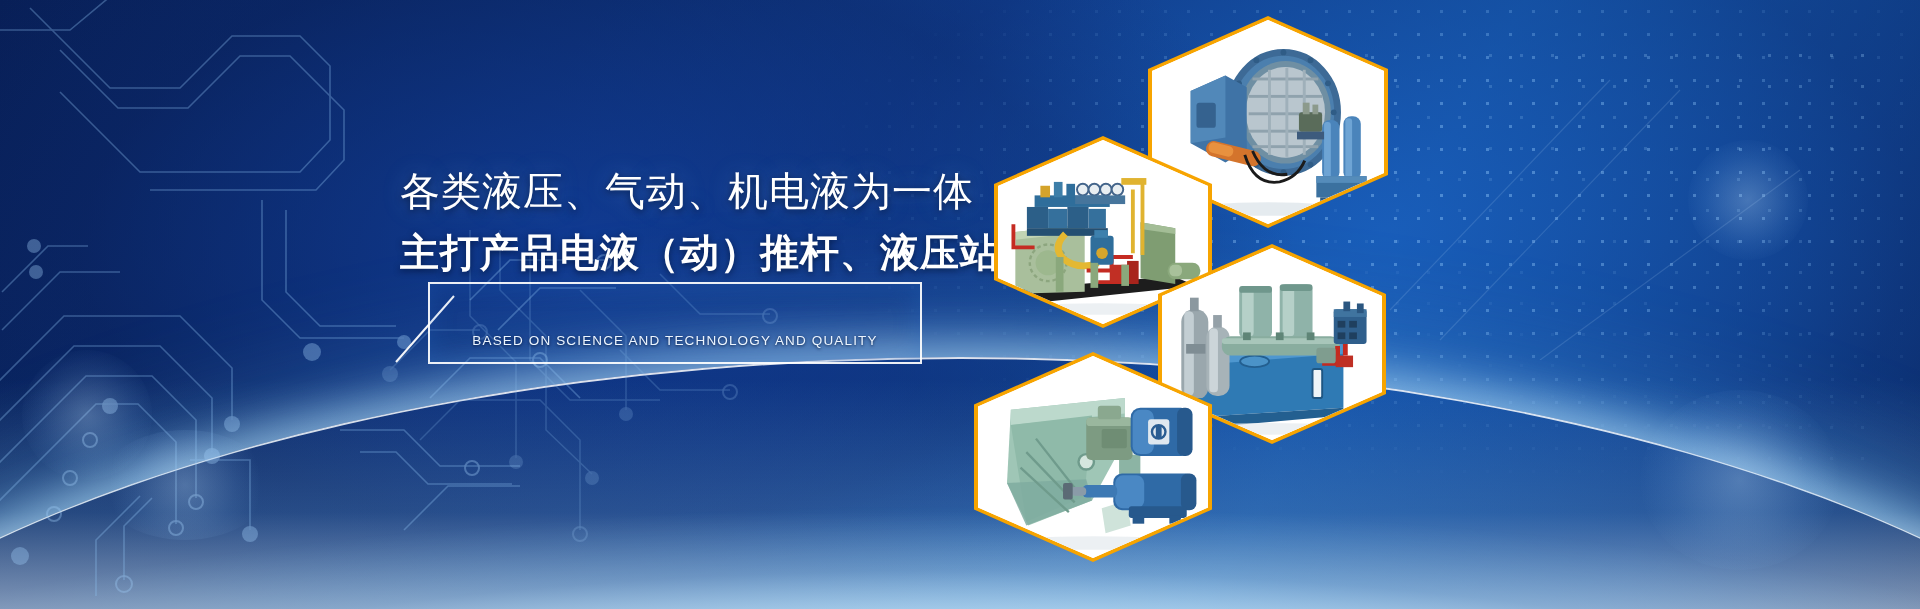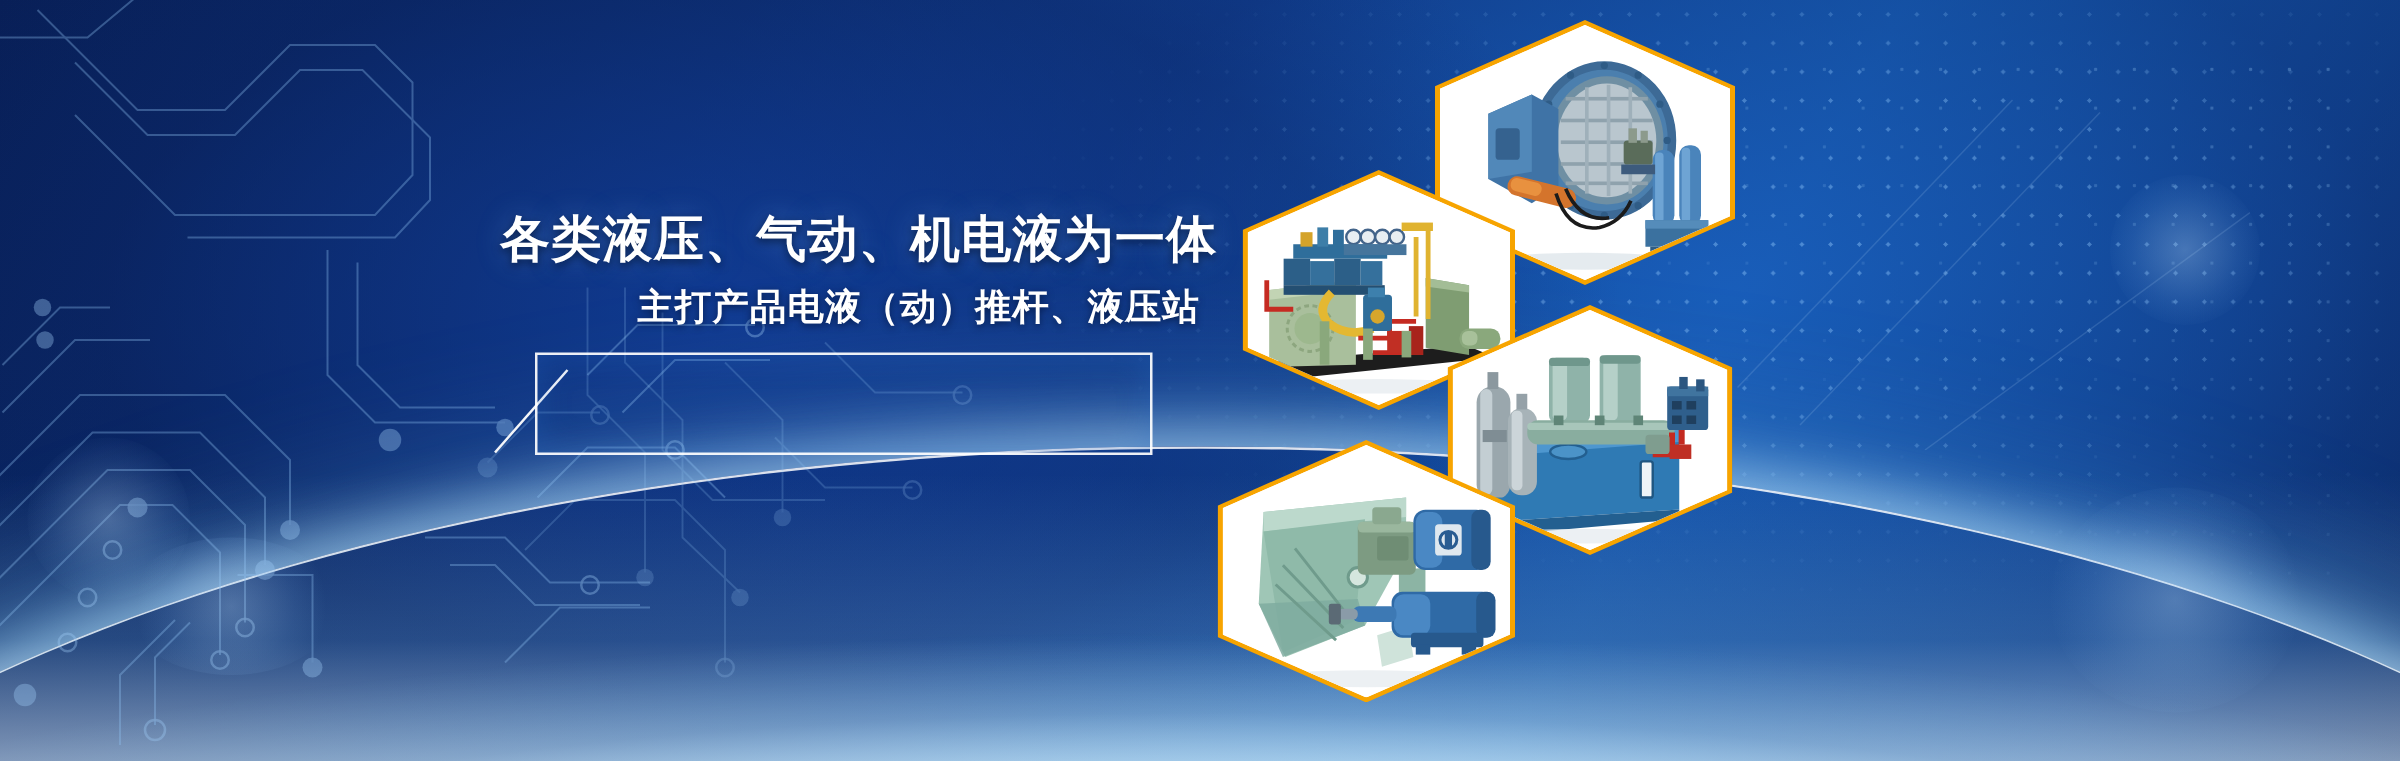--- a/index.html
+++ b/index.html
@@ -63,7 +63,7 @@
   .headline1 {
     position:absolute; left:400px; top:164px; width:560px;
     text-align:right;
-    font-size:40px; font-weight:bold; color:#ffffff; letter-spacing:1px;
+    font-size:40px; font-weight:normal; color:#ffffff; letter-spacing:1px;
     text-shadow:0 2px 7px rgba(3,16,46,0.75), 0 0 22px rgba(120,190,255,0.35);
     white-space:nowrap;
   }

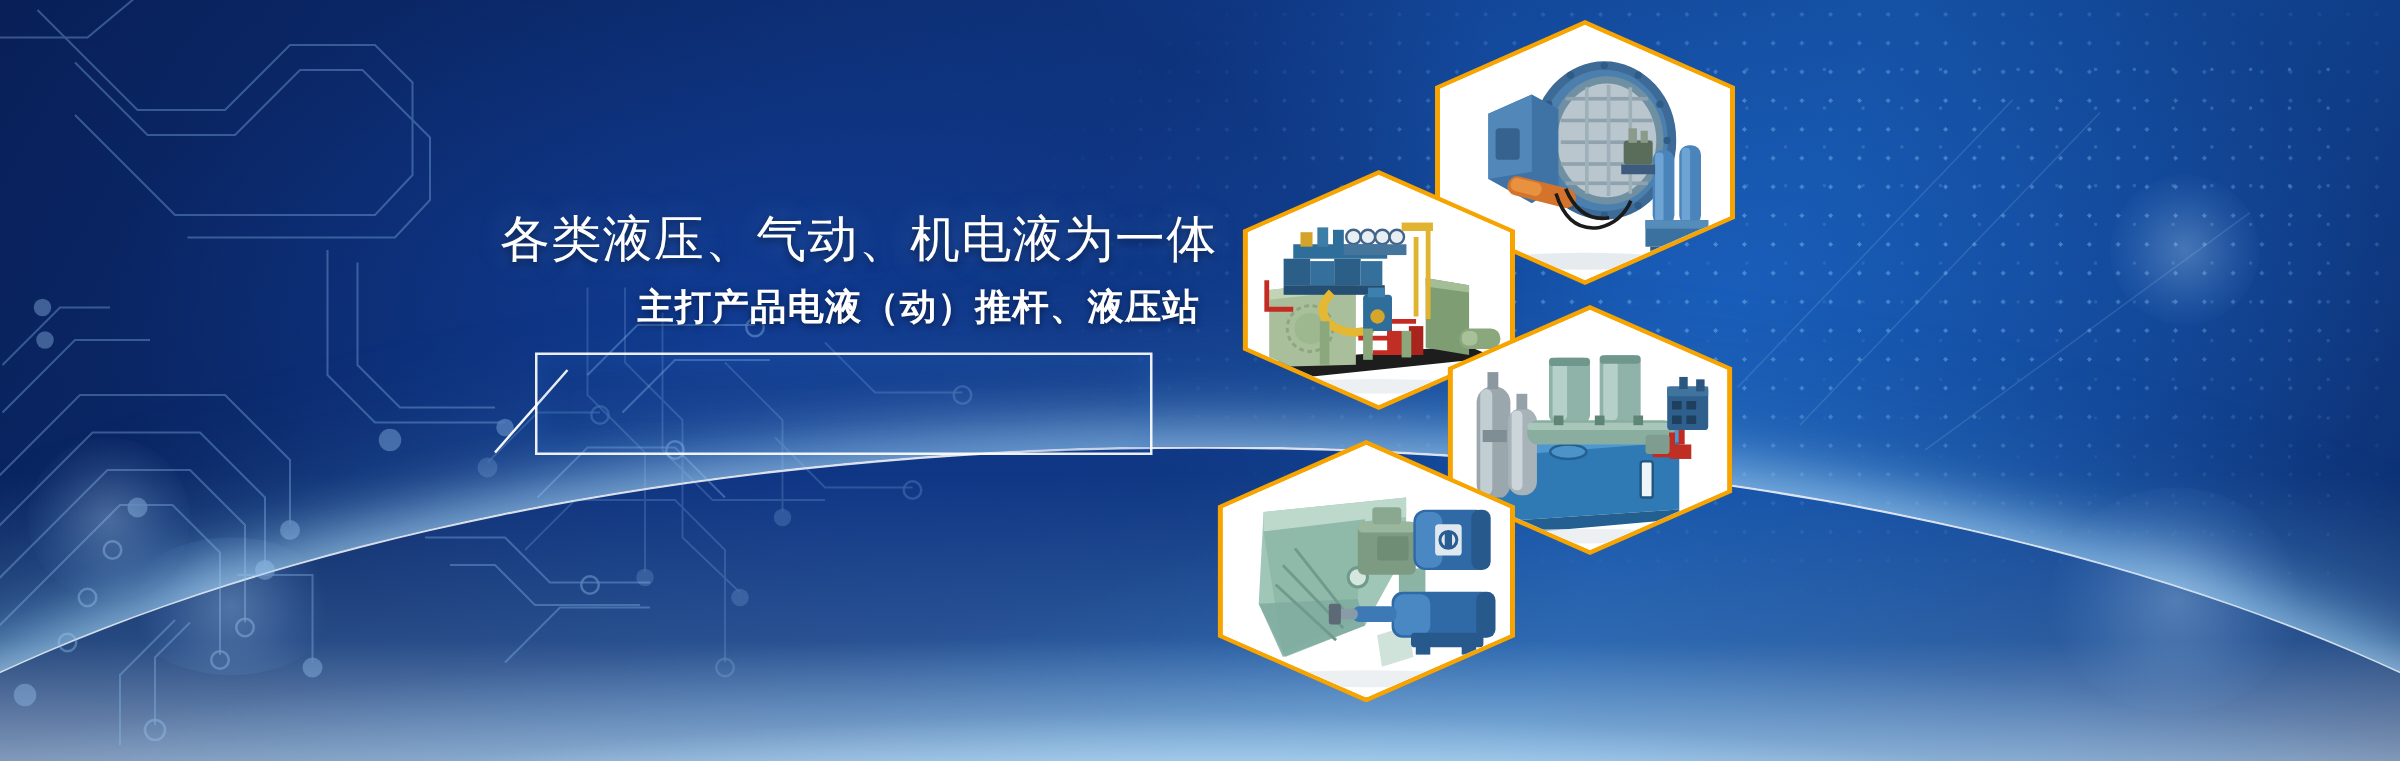--- a/index.html
+++ b/index.html
@@ -70,7 +70,7 @@
   .headline2 {
     position:absolute; left:400px; top:226px; width:560px;
     text-align:right;
-    font-size:29px; font-weight:bold; color:#ffffff; letter-spacing:1px;
+    font-size:39px; font-weight:bold; color:#ffffff; letter-spacing:1px;
     text-shadow:0 2px 6px rgba(3,16,46,0.7);
     white-space:nowrap;
   }

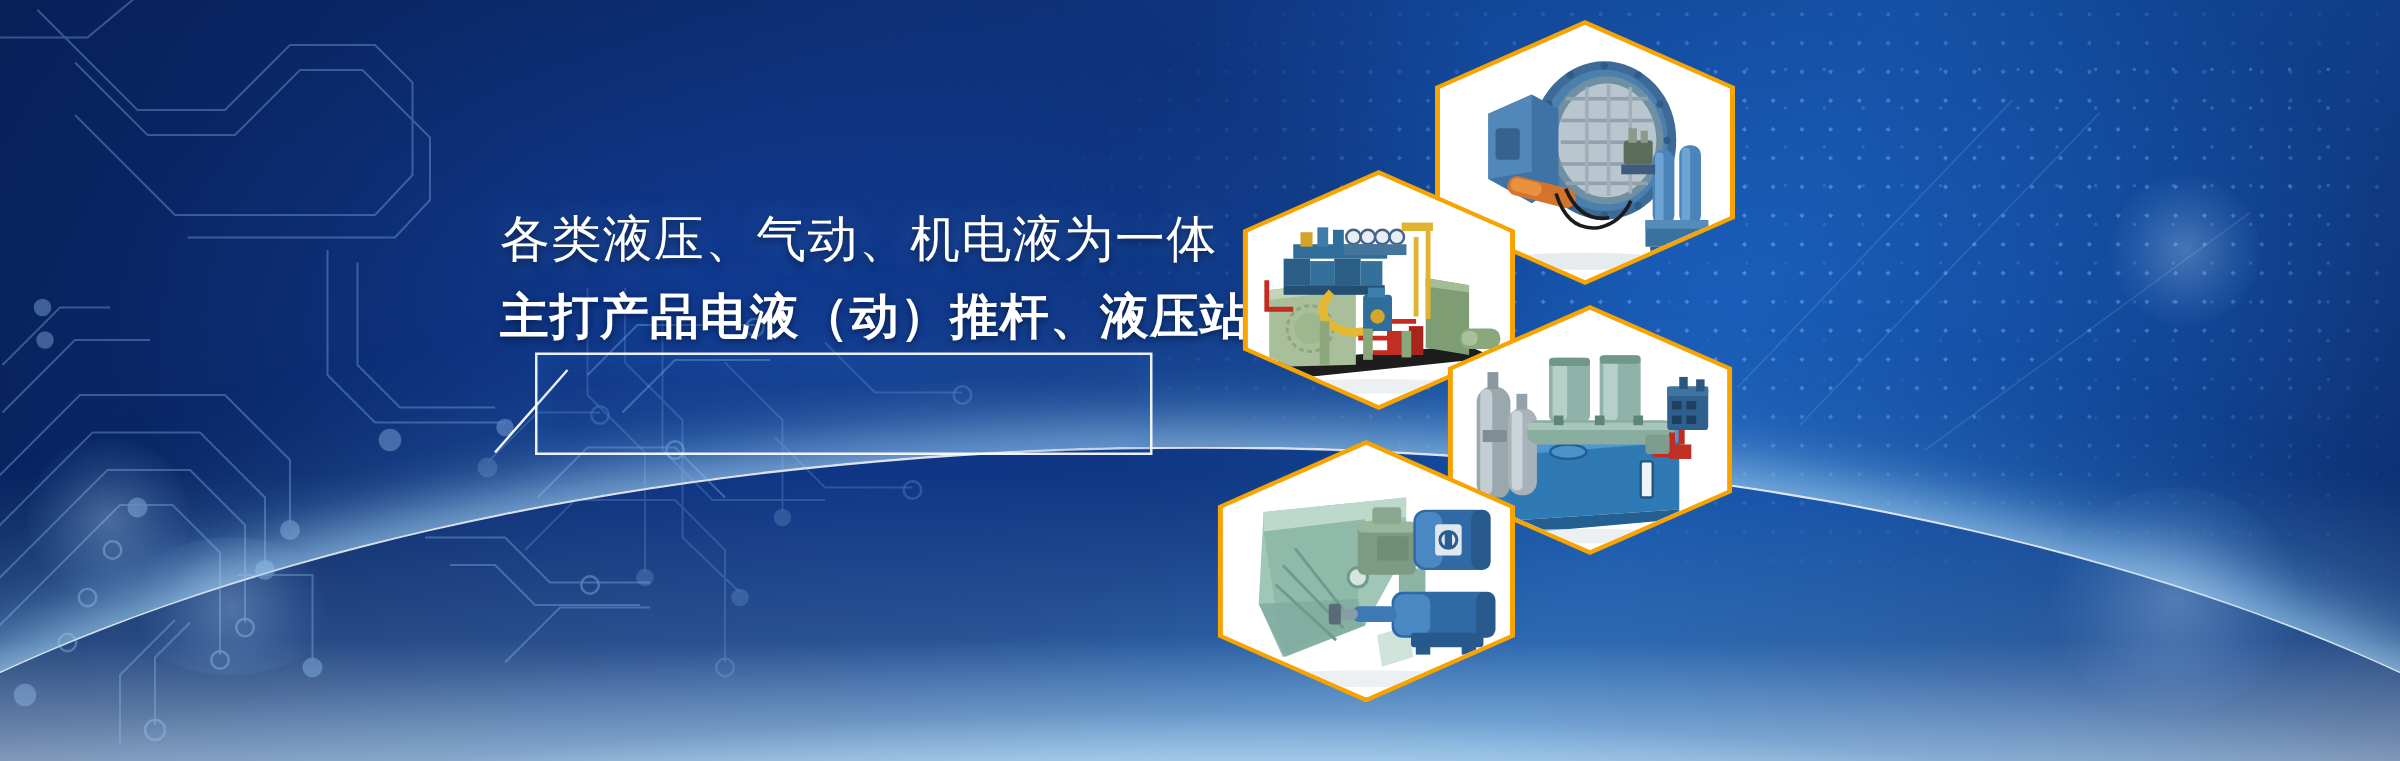--- a/index.html
+++ b/index.html
@@ -222,6 +222,7 @@
     </svg>
 
     <div class="slogan-box">
+      <div class="slogan-en">BASED ON SCIENCE AND TECHNOLOGY AND QUALITY</div>
     </div>
   </div>
 

